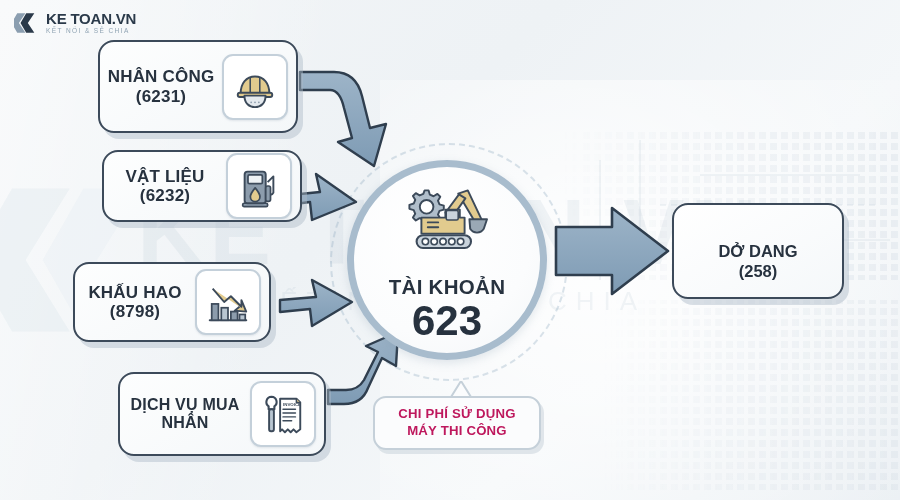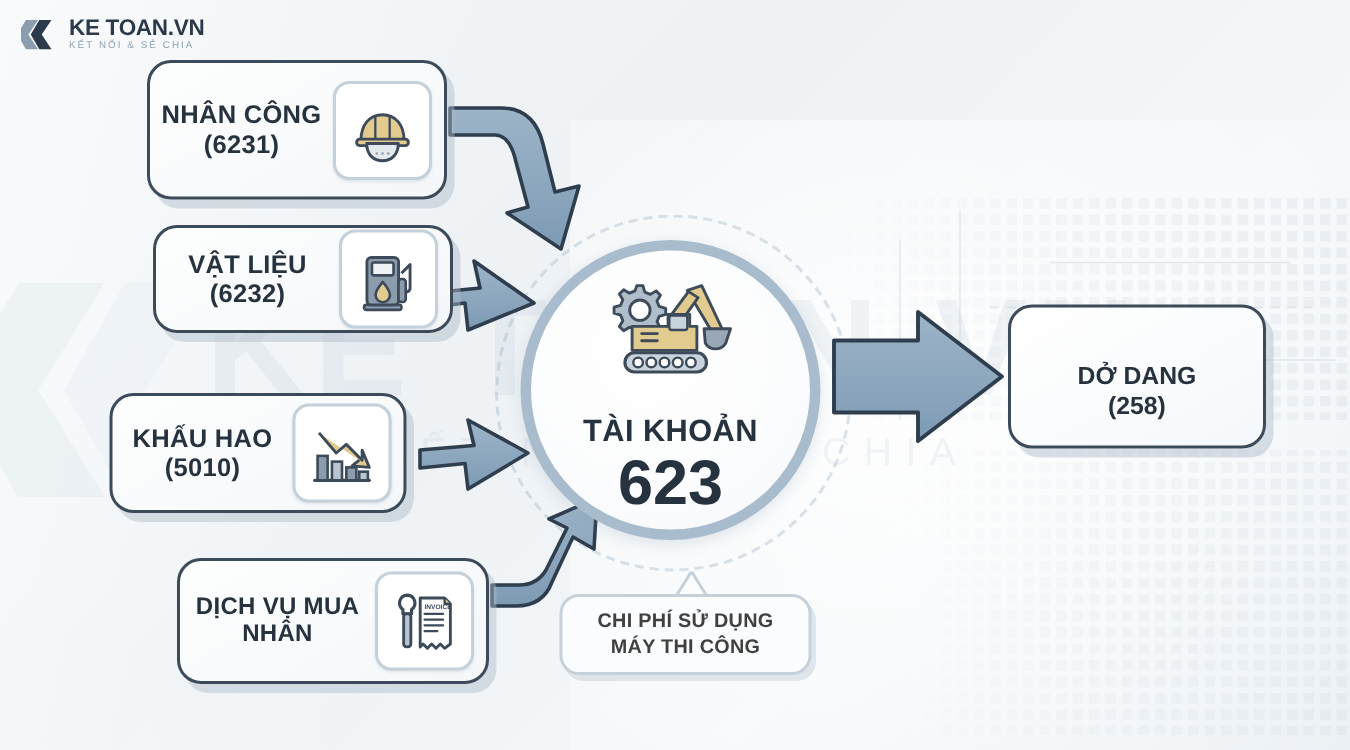--- a/index.html
+++ b/index.html
@@ -389,7 +389,7 @@
   <div class="src-box" id="box-3">
     <div class="src-label">
       <span>KHẤU HAO</span>
-      <span class="code">(5010)</span>
+      <span class="code">(8798)</span>
     </div>
     <div class="icon-tile">
       <svg width="46" height="46" viewBox="0 0 48 48">

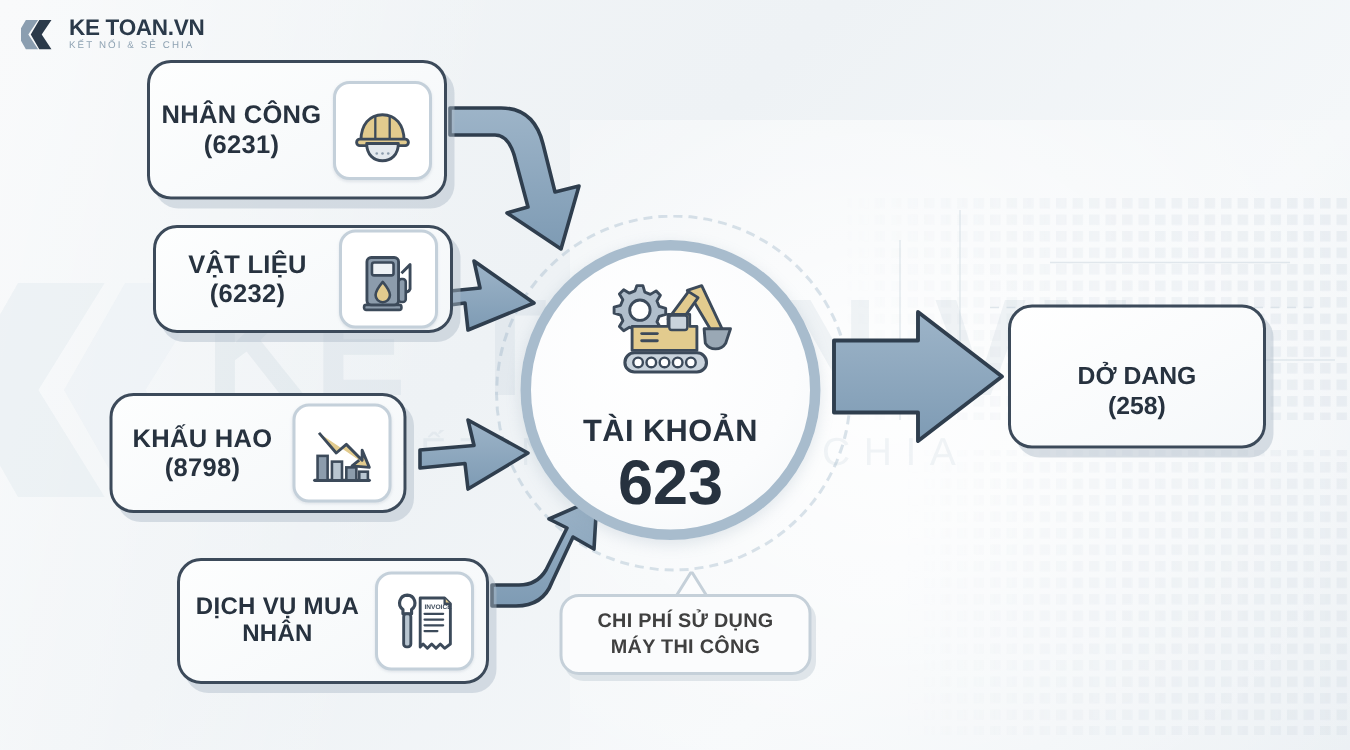--- a/index.html
+++ b/index.html
@@ -215,7 +215,7 @@
     text-align: center;
     font-size: 13.2px;
     font-weight: 700;
-    color: #404040;
+    color: #be185d;
     line-height: 1.28;
     letter-spacing: 0.2px;
   }

